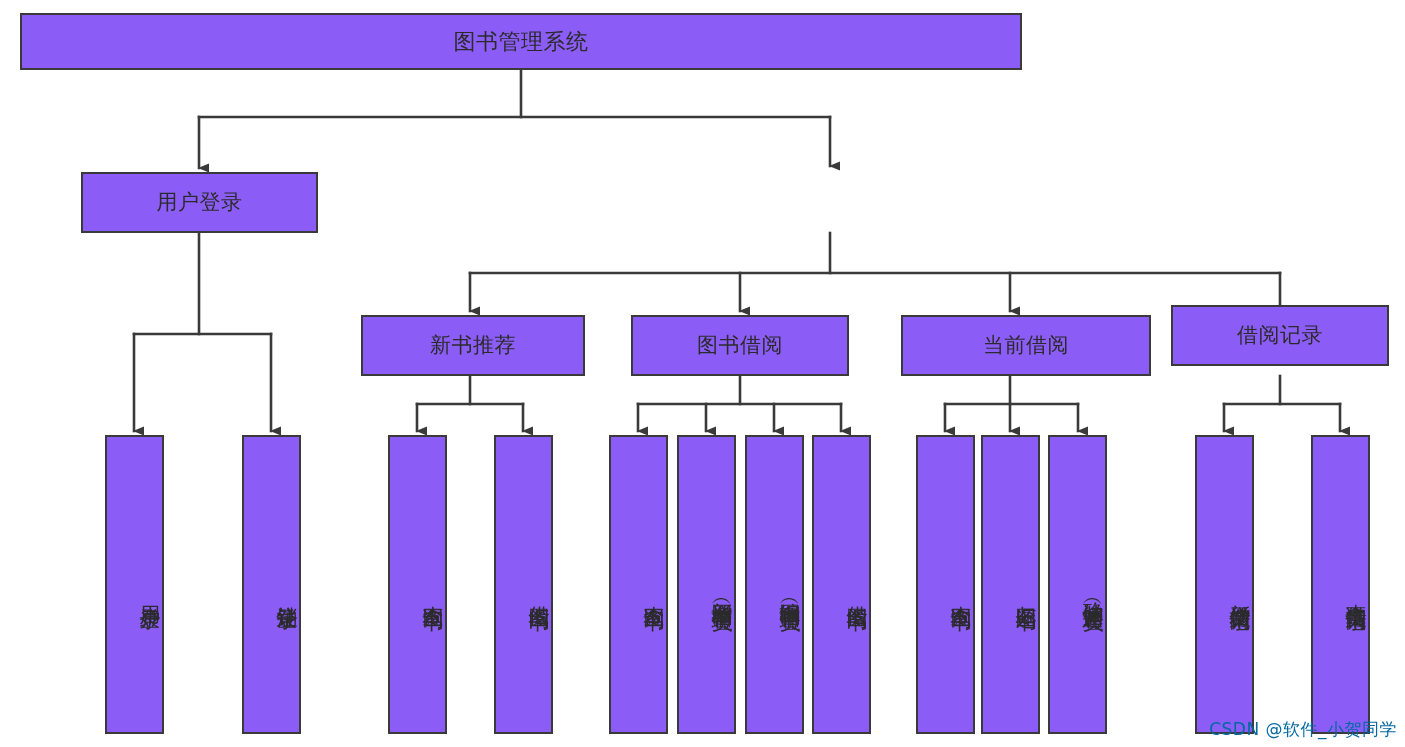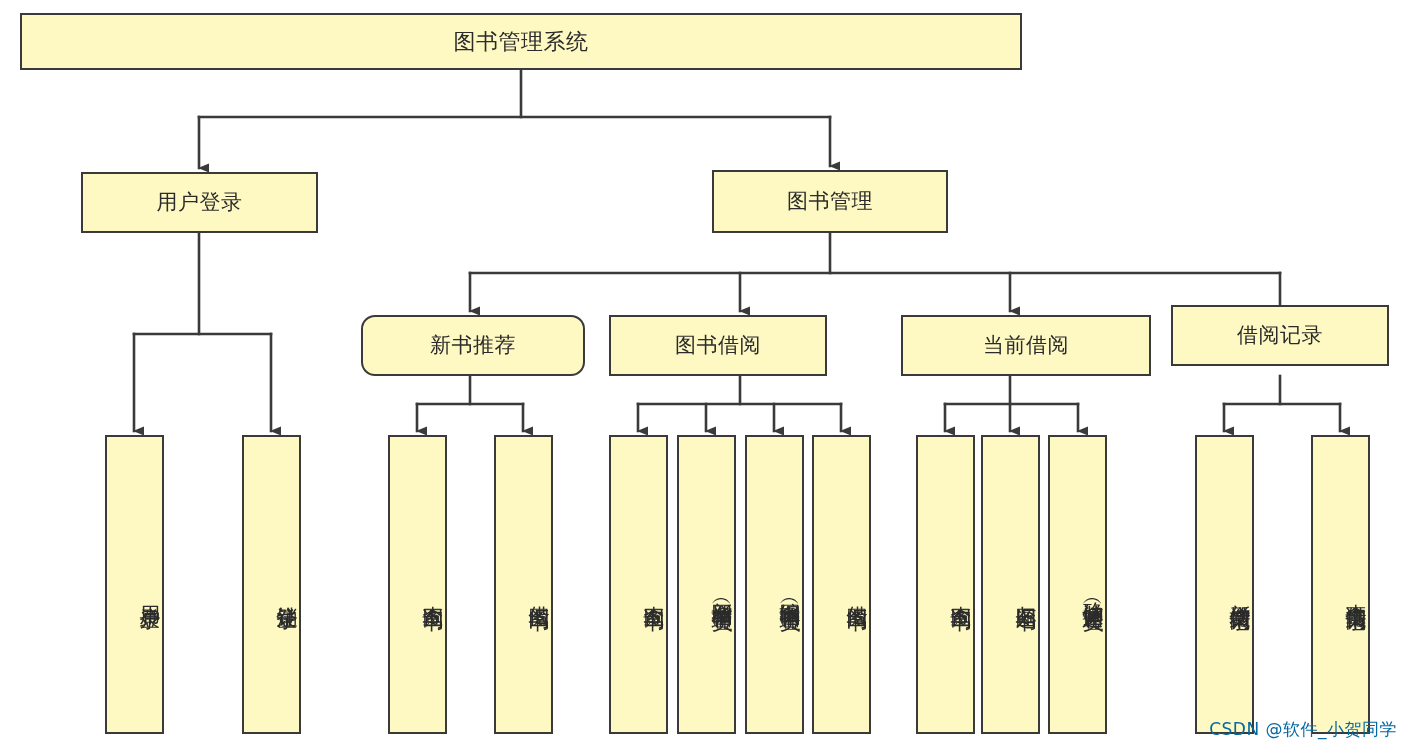--- a/index.html
+++ b/index.html
@@ -29,7 +29,7 @@
   .node {
     position: absolute;
     box-sizing: border-box;
-    background: #fef9c3;
+    background: #8b5cf6;
     border: 2px solid #3a3a3a;
     display: flex;
     align-items: center;

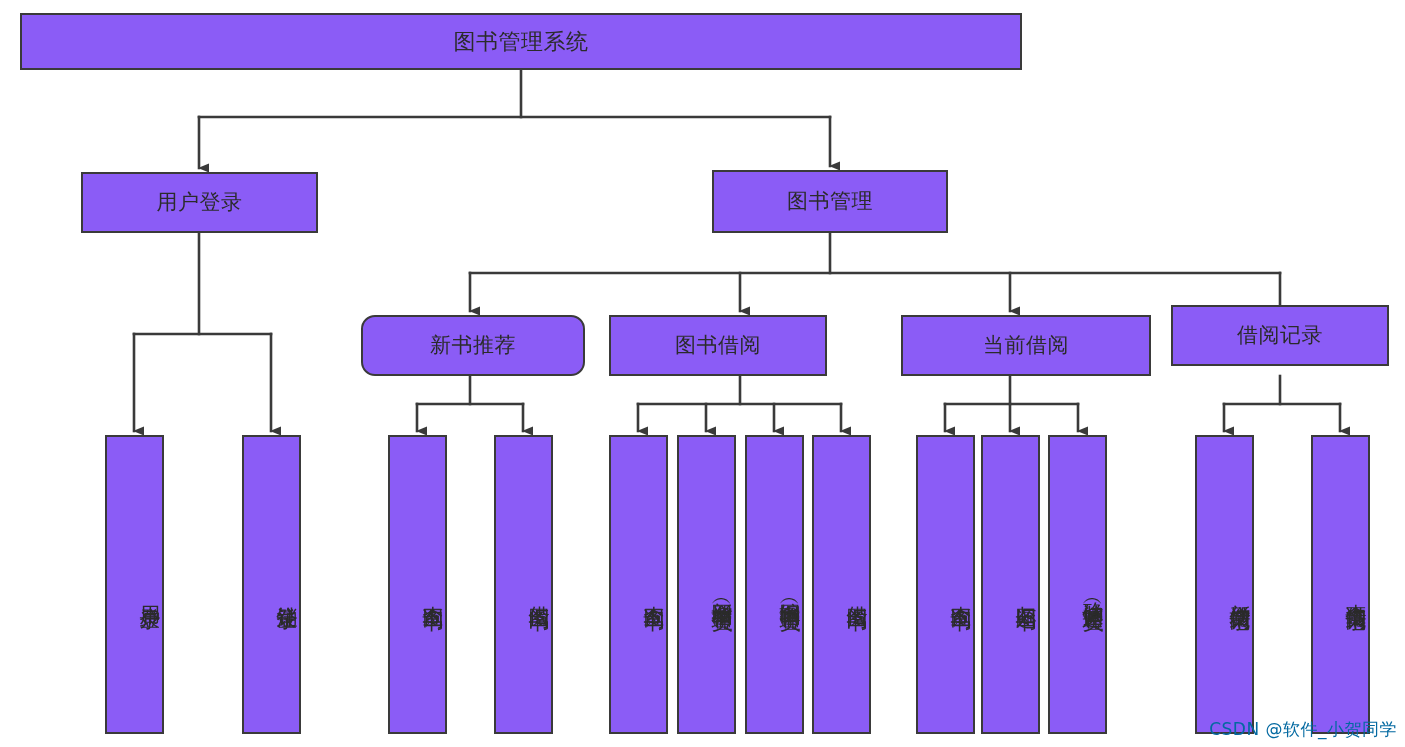--- a/index.html
+++ b/index.html
@@ -134,9 +134,6 @@
   <div class="node node-h" style="left:81px; top:172px; width:237px; height:61px;">
     <span>用户登录</span>
   </div>
-  <div class="node node-h" style="left:712px; top:170px; width:236px; height:63px;">
-    <span>图书管理</span>
-  </div>
 
   <div class="node node-h" style="left:361px; top:315px; width:224px; height:61px;border-radius:14px;">
     <span>新书推荐</span>

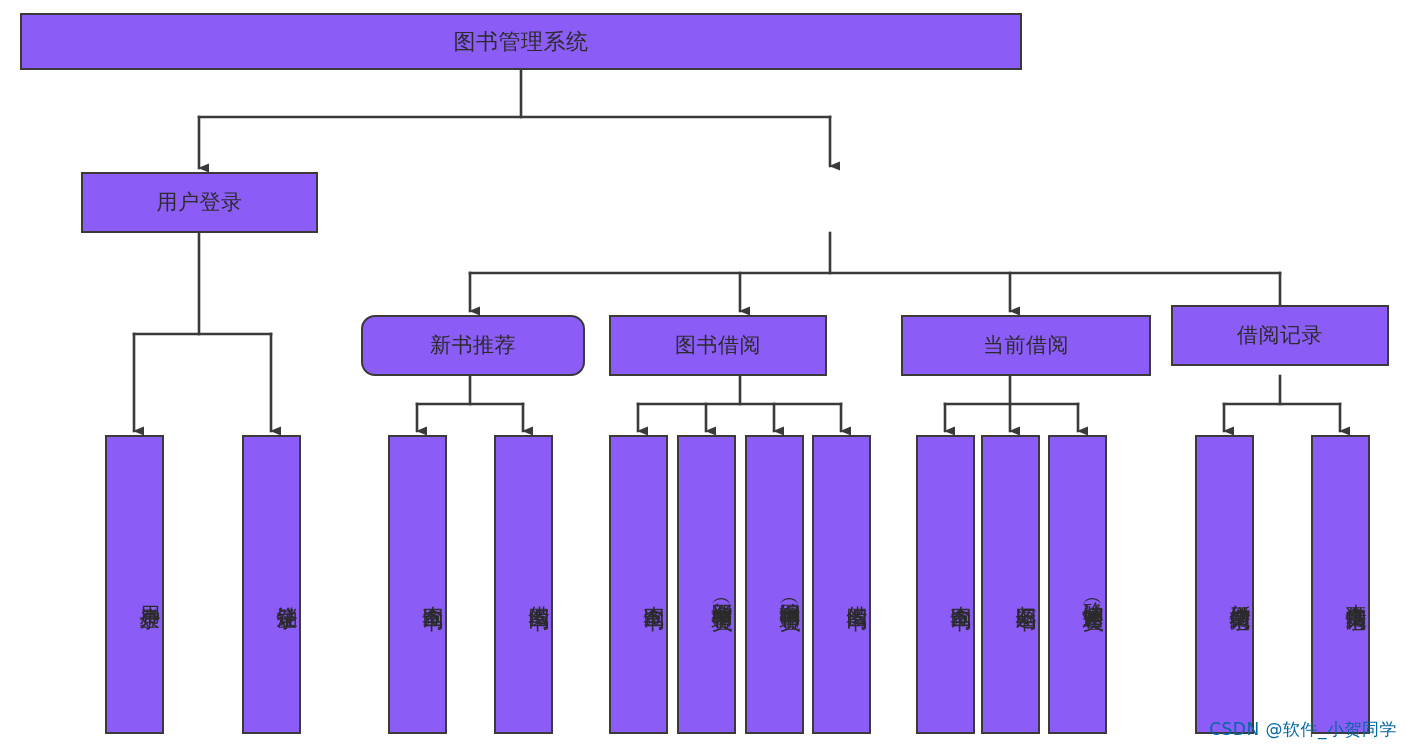--- a/index.html
+++ b/index.html
@@ -135,7 +135,7 @@
     <span>用户登录</span>
   </div>
 
-  <div class="node node-h" style="left:361px; top:315px; width:224px; height:61px;border-radius:14px;">
+  <div class="node node-h" style="left:361px; top:315px; width:224px; height:61px;">
     <span>新书推荐</span>
   </div>
   <div class="node node-h" style="left:609px; top:315px; width:218px; height:61px;text-align:right;">

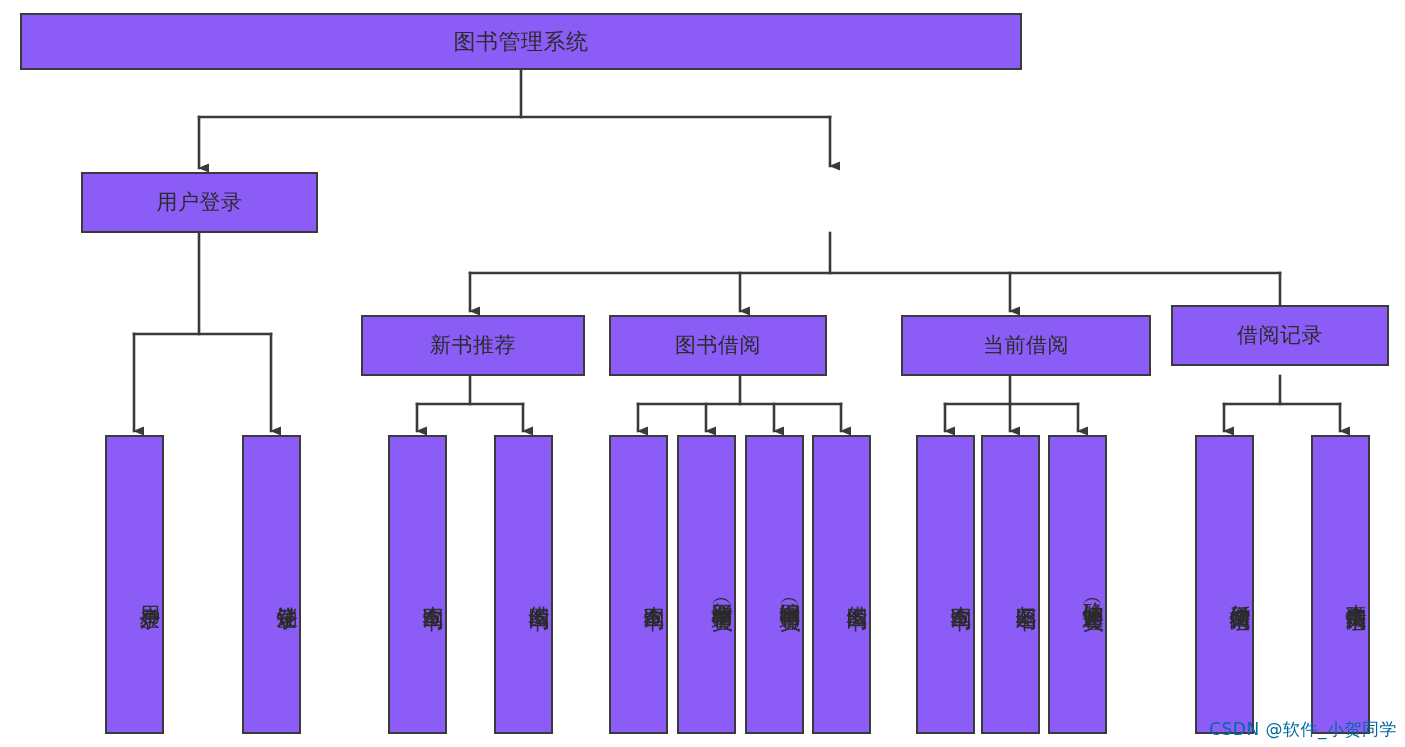--- a/index.html
+++ b/index.html
@@ -138,7 +138,7 @@
   <div class="node node-h" style="left:361px; top:315px; width:224px; height:61px;">
     <span>新书推荐</span>
   </div>
-  <div class="node node-h" style="left:609px; top:315px; width:218px; height:61px;text-align:right;">
+  <div class="node node-h" style="left:631px; top:315px; width:218px; height:61px;text-align:right;">
     <span>图书借阅</span>
   </div>
   <div class="node node-h" style="left:901px; top:315px; width:250px; height:61px;">

